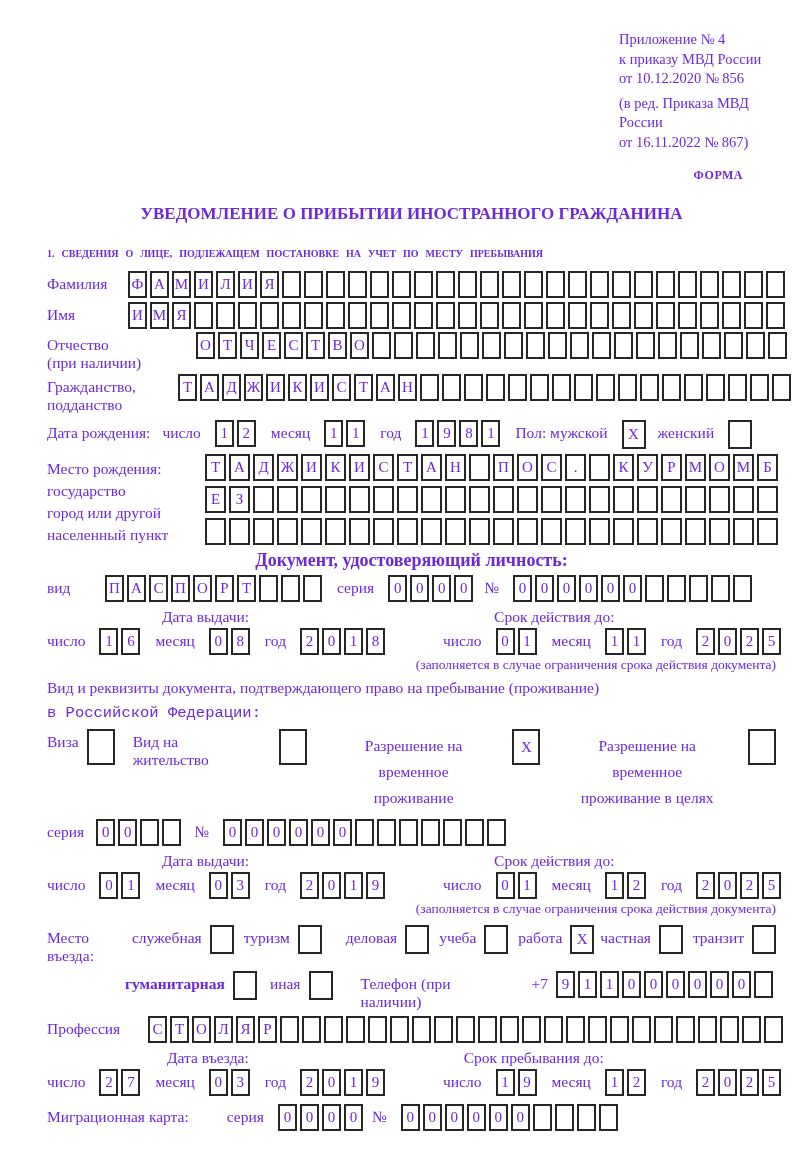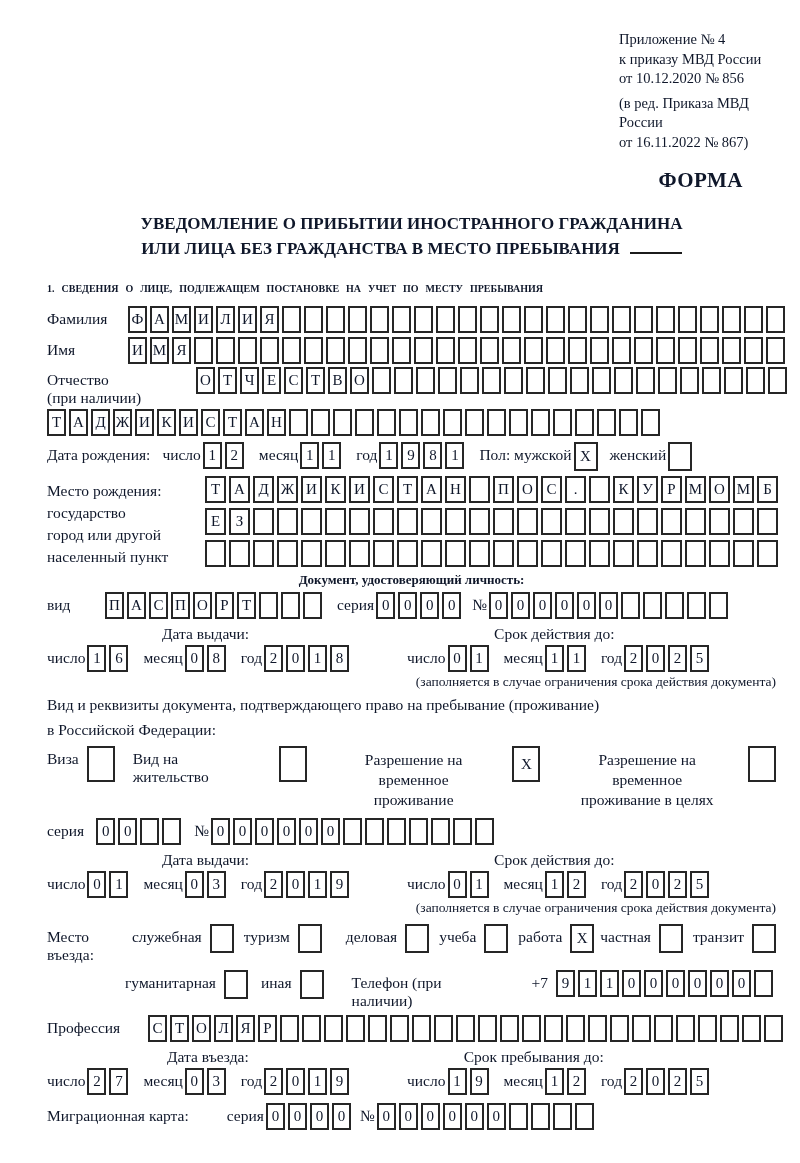--- a/index.html
+++ b/index.html
@@ -5,7 +5,7 @@
   html,body{margin:0;padding:0;background:#e8e8e8;}
   .page{
     width:800px;height:1163px;background:#fff;margin:0 auto;position:relative;
-    font-family:"Liberation Serif","DejaVu Serif",serif;color:#0f172a;
+    font-family:"Liberation Serif","DejaVu Serif",serif;color:#6d28d9;
     box-sizing:border-box;padding:0 24px 0 47px;overflow:hidden;
   }
   .hdr-right{margin:30px 0 0 572px;font-size:14.5px;line-height:19.5px;}

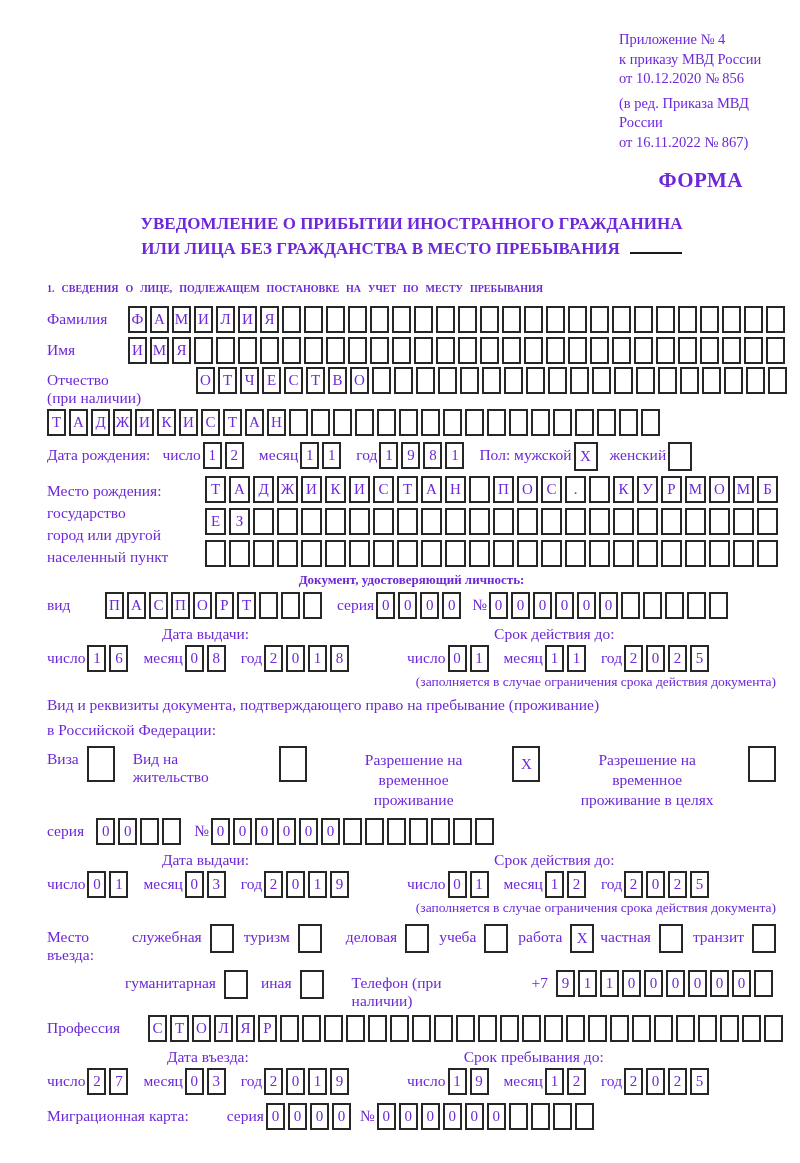--- a/index.html
+++ b/index.html
@@ -10,7 +10,7 @@
   }
   .hdr-right{margin:30px 0 0 572px;font-size:14.5px;line-height:19.5px;}
   .hdr-right .blk2{margin-top:5px;}
-  .forma{margin:16px 33px 12px 0;text-align:right;font-weight:bold;font-size:21px;letter-spacing:.5px;}
+  .forma{margin:16px 33px 12px 0;text-align:right;font-weight:bold;font-size:12px;letter-spacing:.5px;}
   .title{margin-top:18px;text-align:center;font-weight:bold;font-size:17px;line-height:25px;}
   .title-underline{display:inline-block;width:52px;border-bottom:2px solid #1b1b1b;margin-left:10px;vertical-align:baseline;}
   .section-h{margin-top:22px;font-weight:bold;font-size:10px;word-spacing:4.5px;white-space:nowrap;}

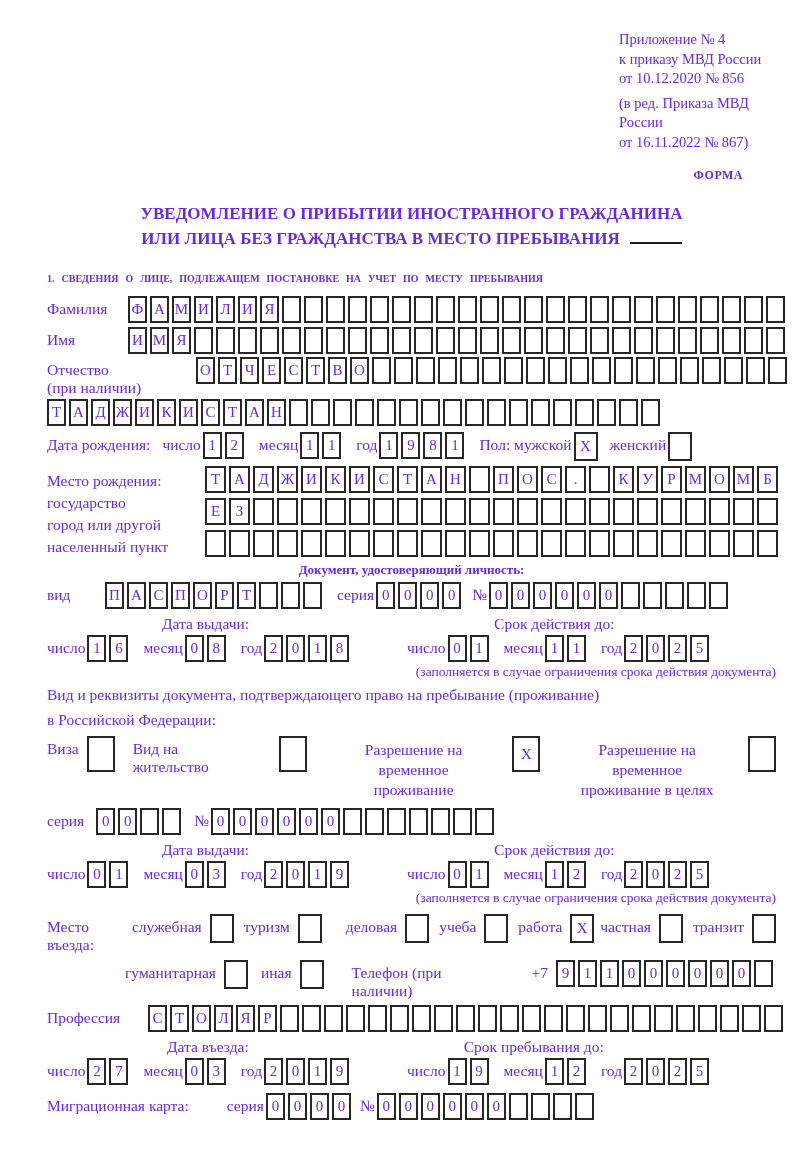--- a/index.html
+++ b/index.html
@@ -61,7 +61,6 @@
 
   <div class="title">
     <div>УВЕДОМЛЕНИЕ О ПРИБЫТИИ ИНОСТРАННОГО ГРАЖДАНИНА</div>
-    <div><span>ИЛИ ЛИЦА БЕЗ ГРАЖДАНСТВА В МЕСТО ПРЕБЫВАНИЯ</span><span class="title-underline"></span></div>
   </div>
 
   <div class="section-h">1. СВЕДЕНИЯ О ЛИЦЕ, ПОДЛЕЖАЩЕМ ПОСТАНОВКЕ НА УЧЕТ ПО МЕСТУ ПРЕБЫВАНИЯ</div>

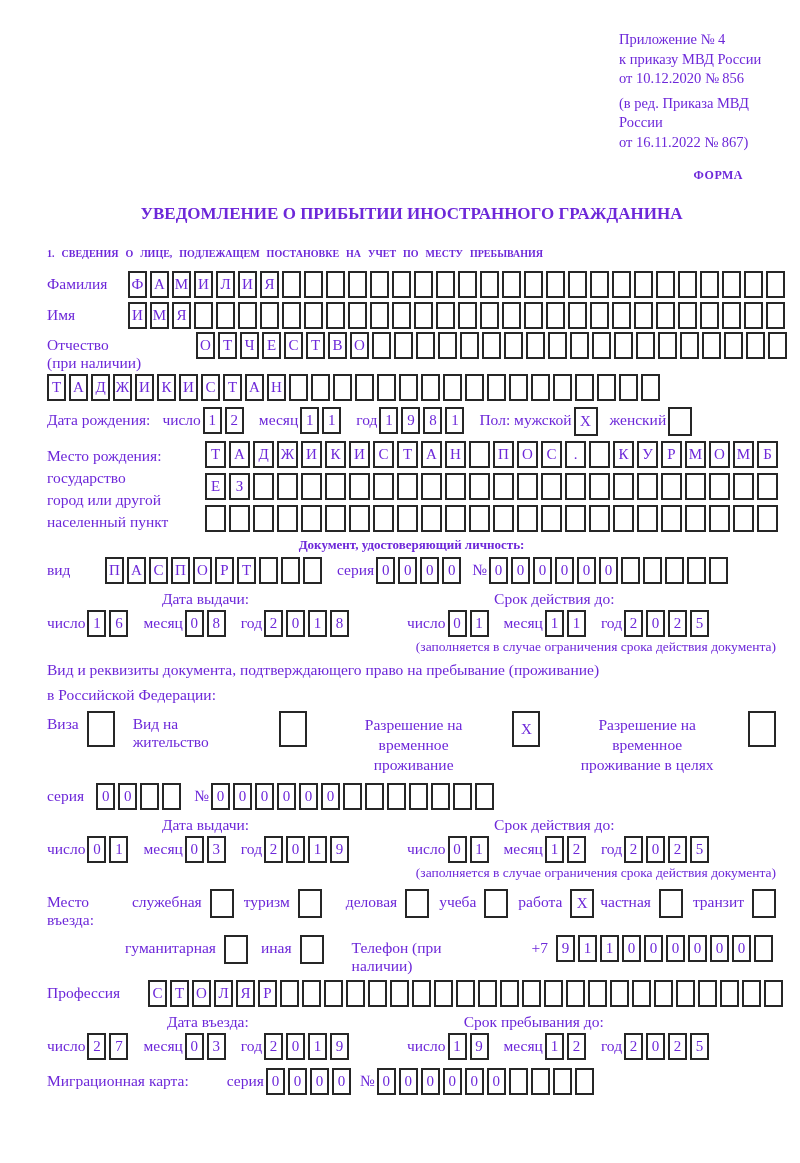--- a/index.html
+++ b/index.html
@@ -174,6 +174,10 @@
   </div>
 
   <div class="frow" style="margin-top:2px;">
+    <span class="lbl" style="width:131px;">
+      <span>Гражданство,</span>
+      <span class="sub">подданство</span>
+    </span>
     <span class="cells">
         <span class="cell">Т</span>
         <span class="cell">А</span>

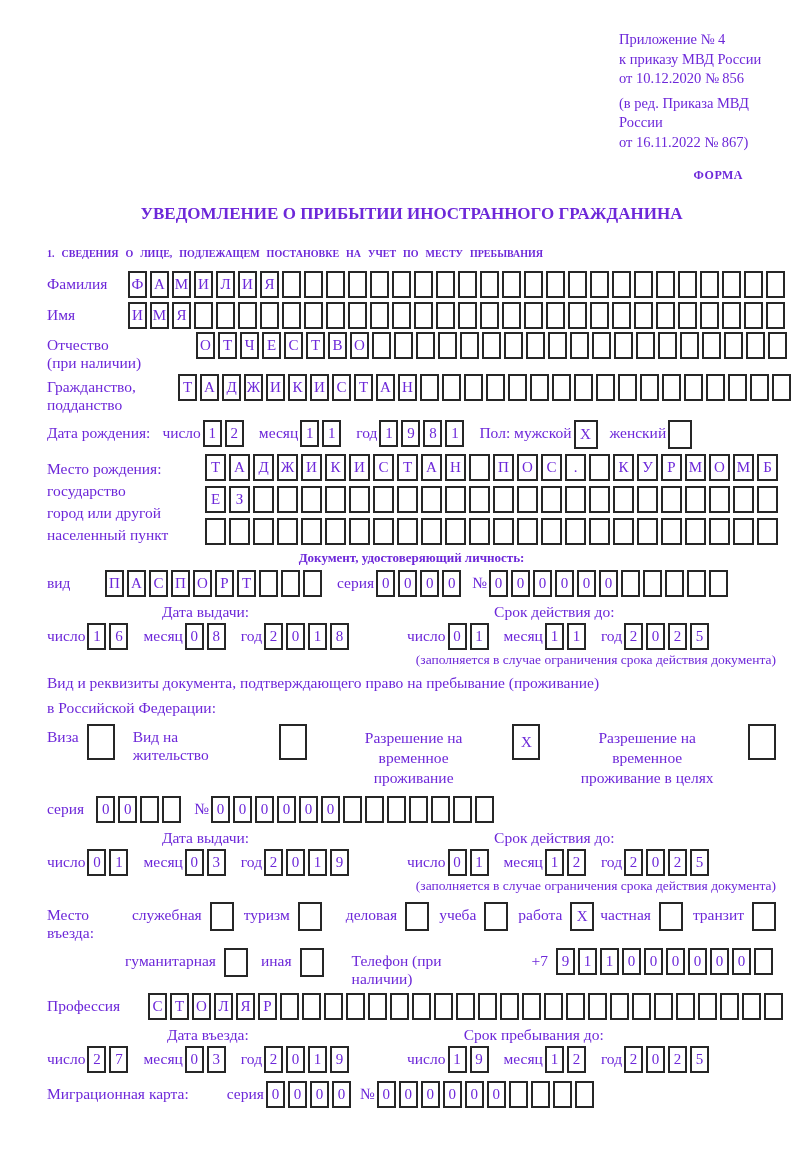--- a/index.html
+++ b/index.html
@@ -29,7 +29,7 @@
     display:inline-flex;align-items:center;justify-content:center;font-size:15px;
   }
   .cb-lg{width:24px;height:32px;}
-  .dlab{padding:4px 2px 0 12px;flex:none;}
+  .dlab{padding:4px 14px 0 12px;flex:none;}
   .dlab.first{padding-left:0;}
   .dhdr{display:flex;font-size:15.5px;margin-top:6px;}
   .note{font-size:13.5px;text-align:right;margin-top:2px;}

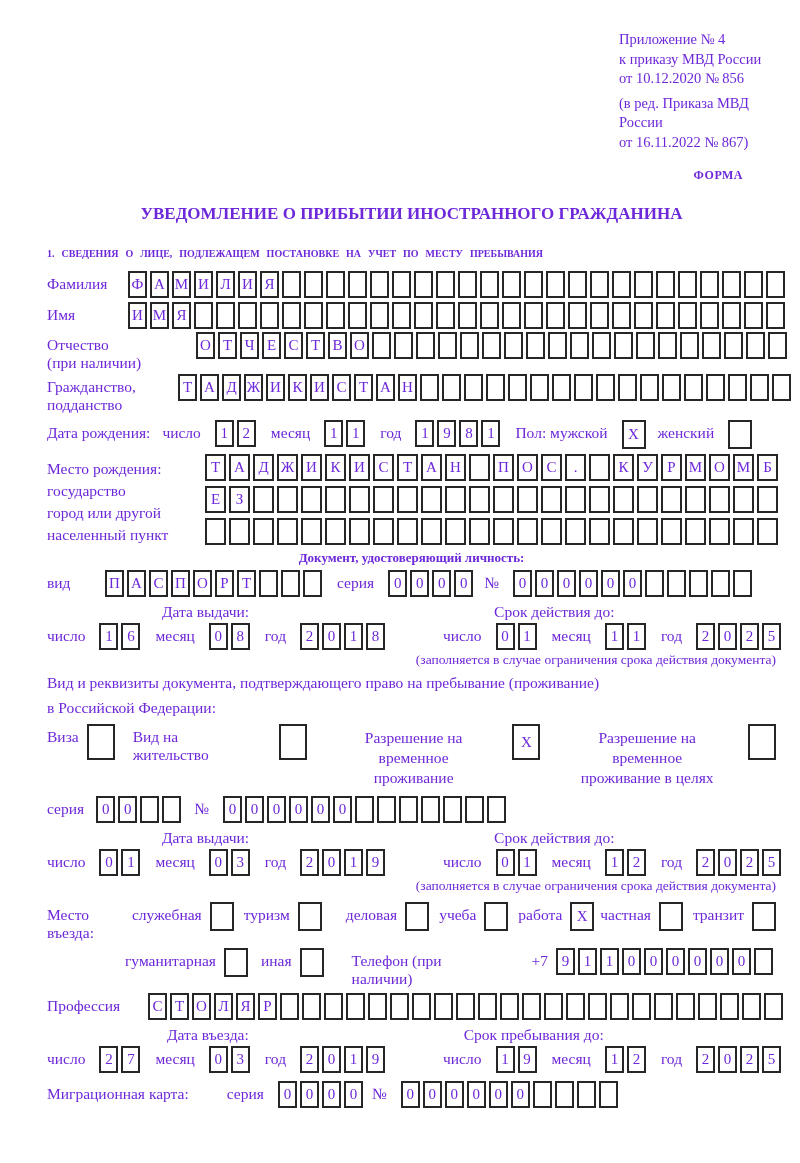--- a/index.html
+++ b/index.html
@@ -34,7 +34,7 @@
   .dhdr{display:flex;font-size:15.5px;margin-top:6px;}
   .note{font-size:13.5px;text-align:right;margin-top:2px;}
   .plain{font-size:15.5px;}
-  .center-b{text-align:center;font-weight:bold;font-size:13px;margin-top:4px;}
+  .center-b{text-align:center;font-weight:bold;font-size:18px;margin-top:4px;}
   .stack{display:flex;flex-direction:column;}
   .gap3{height:5px;}
   .cbx-line{display:flex;align-items:flex-start;font-size:15.5px;}

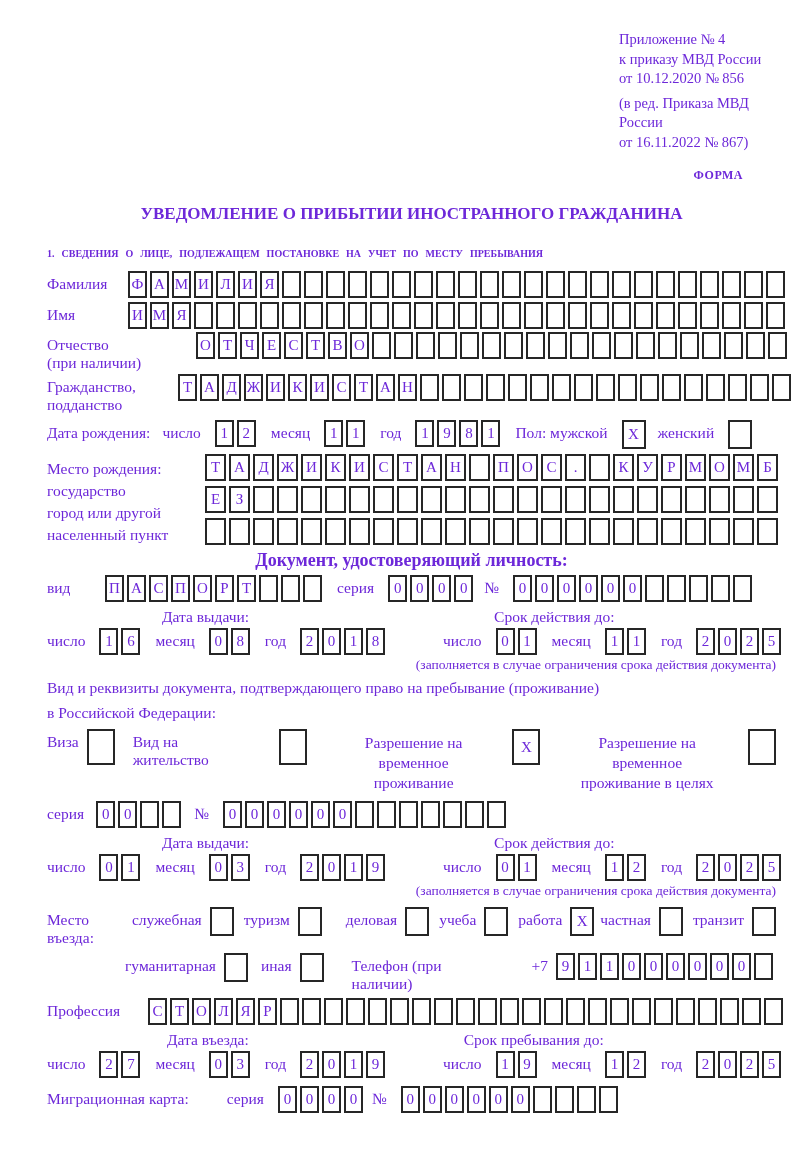--- a/index.html
+++ b/index.html
@@ -408,7 +408,7 @@
   <div class="note">(заполняется в случае ограничения срока действия документа)</div>
 
   <div class="plain" style="margin-top:6px;">Вид и реквизиты документа, подтверждающего право на пребывание (проживание)</div>
-  <div class="plain" style="margin-top:7px;">в Российской Федерации:</div>
+  <div class="plain" style="margin-top:7px;font-family:Liberation Mono, monospace;">в Российской Федерации:</div>
 
   <div class="cbx-line" style="margin-top:7px;">
     <span class="opt-lbl">Виза</span>

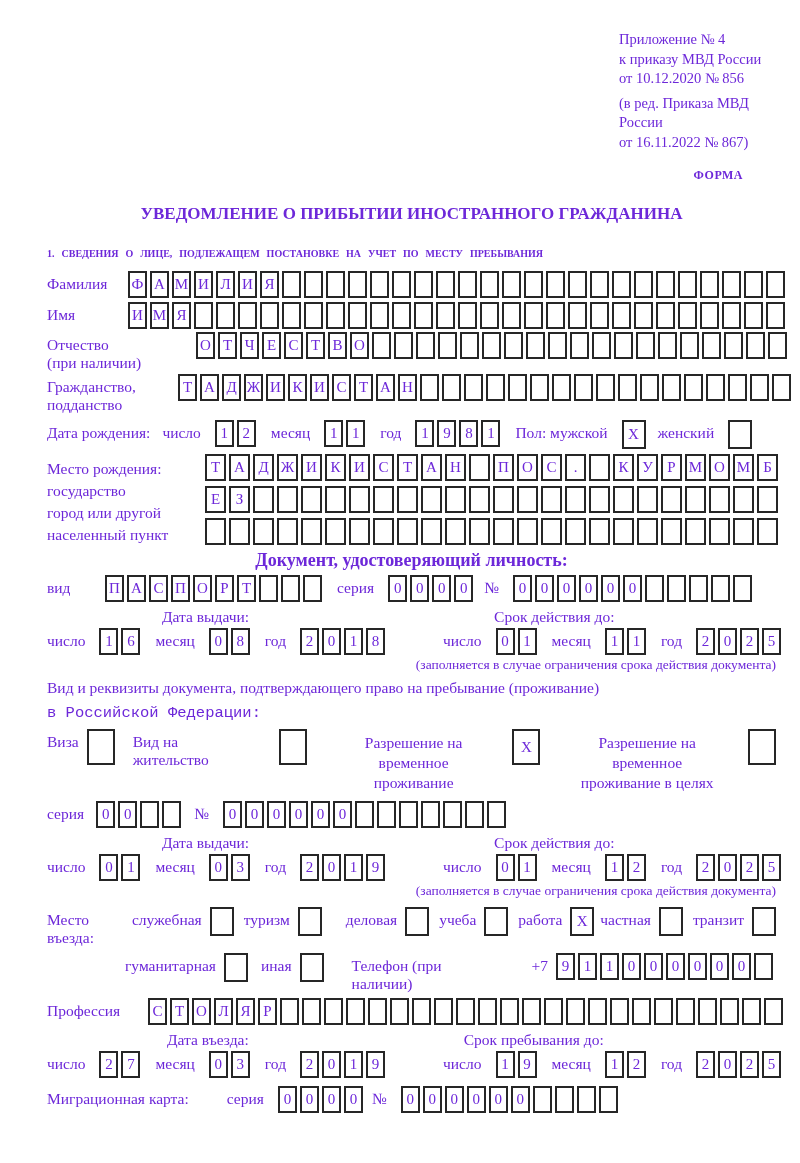--- a/index.html
+++ b/index.html
@@ -40,7 +40,7 @@
   .cbx-line{display:flex;align-items:flex-start;font-size:15.5px;}
   .cbx-line .opt-lbl{padding:4px 8px 0 0;}
   .cbx-line .sp{flex:none;}
-  .multi{线:0;text-align:center;line-height:20px;padding-top:4px;}
+  .multi{线:0;text-align:center;line-height:26px;padding-top:4px;}
 </style>
 </head>
 <body>

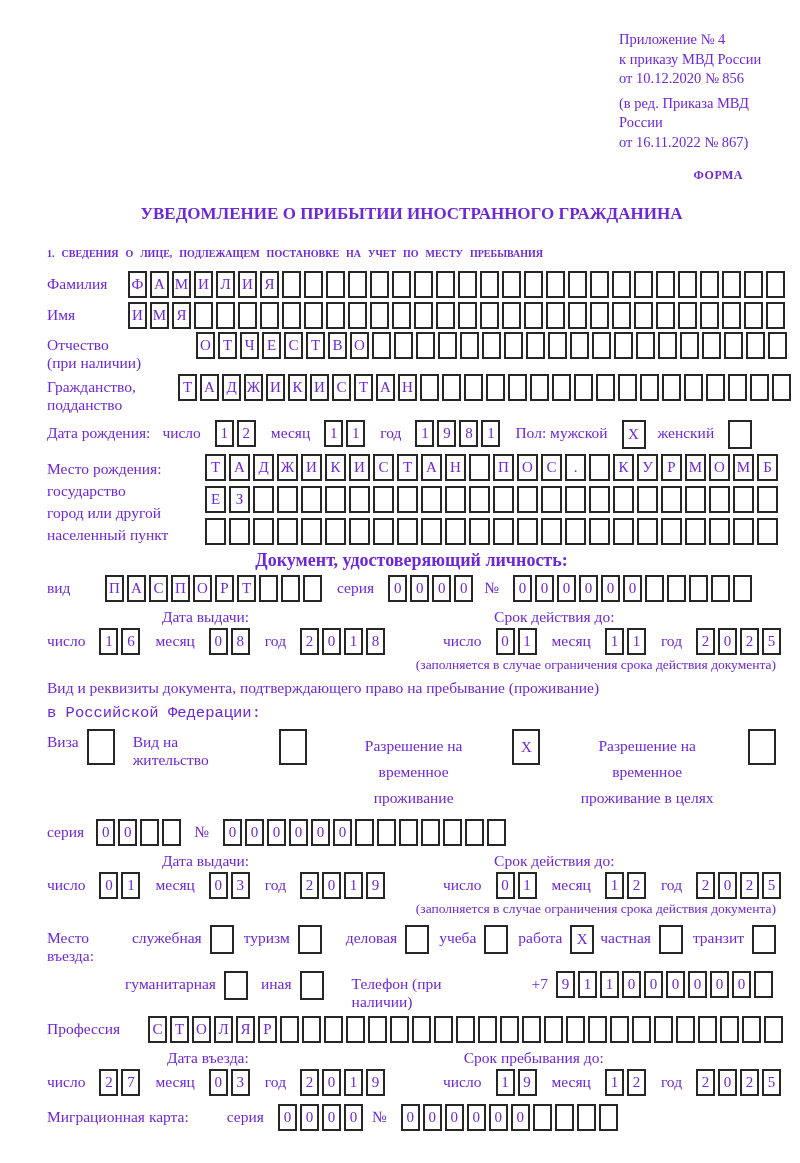--- a/index.html
+++ b/index.html
@@ -513,7 +513,7 @@
     <span class="cb sp"></span>
   </div>
   <div class="cbx-line" style="margin-top:6px;">
-    <span class="opt-lbl" style="padding-left:78px;">гуманитарная</span>
+    <span class="opt-lbl" style="padding-left:78px;font-weight:bold;">гуманитарная</span>
     <span class="cb sp"></span>
     <span class="opt-lbl" style="padding-left:13px;">иная</span>
     <span class="cb sp"></span>

